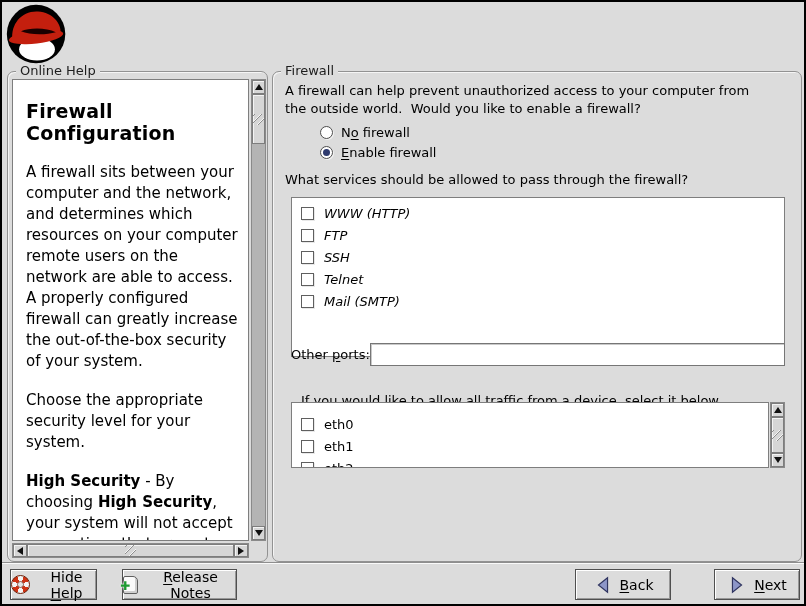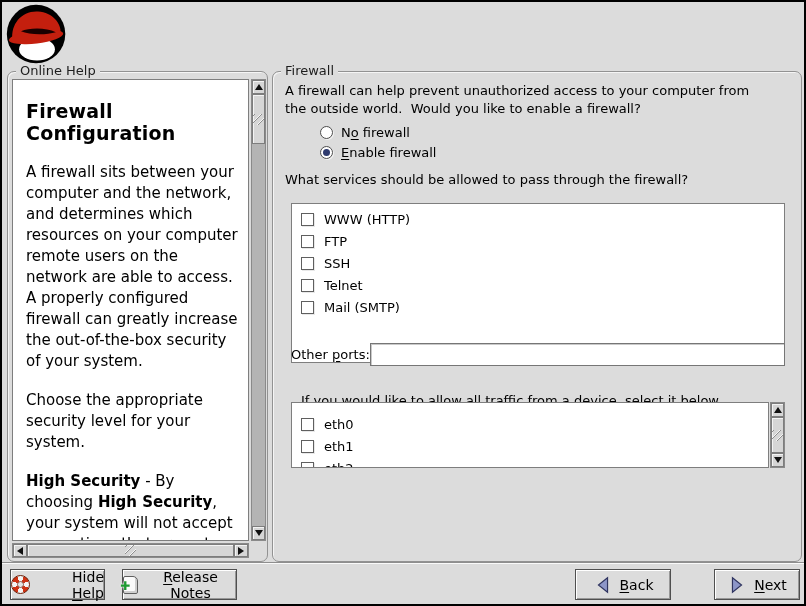--- a/index.html
+++ b/index.html
@@ -57,7 +57,7 @@
   .question{position:absolute;left:12px;top:100px;font-size:13px;margin:0;}
   .listbox{position:absolute;background:#fff;border:1px solid #7e7e7e;box-sizing:border-box;
     overflow:hidden;padding-top:4px;}
-  .services-box{left:18px;top:131px;width:494px;height:160px;}
+  .services-box{left:18px;top:125px;width:494px;height:160px;font-style:italic;}
   .check-row{display:flex;align-items:center;gap:10px;height:22px;padding-left:9px;font-size:13px;}
   .checkbox{width:13px;height:13px;background:#fff;border:1px solid #5f5f5f;box-sizing:border-box;
     box-shadow:1px 1px 0 #e8e8e8;flex:0 0 auto;}

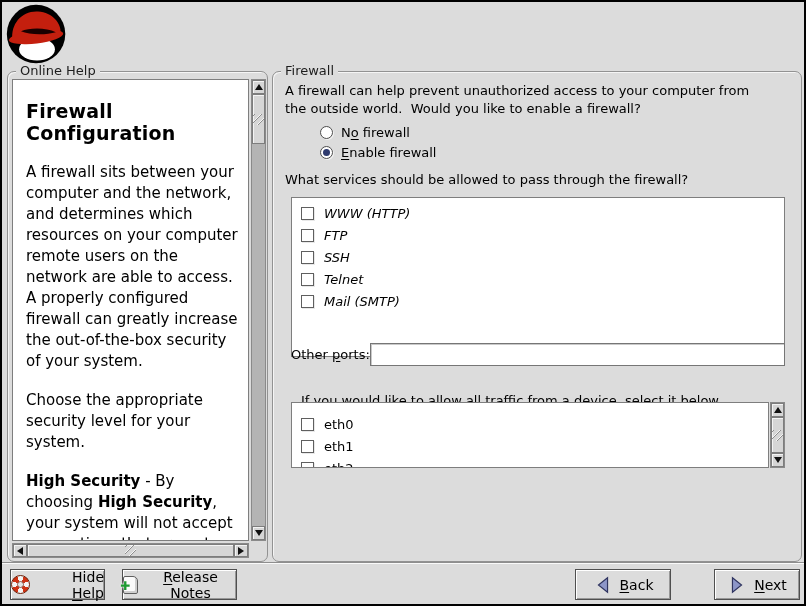--- a/index.html
+++ b/index.html
@@ -79,7 +79,7 @@
     box-shadow:inset 1px 1px 0 #fff,inset -1px -1px 0 #979797;box-sizing:border-box;
     display:flex;align-items:center;justify-content:center;gap:7px;font-size:14px;
     font-family:inherit;color:#000;cursor:default;padding:0;}
-  .btn-hidehelp{left:8px;width:95px;text-align:right;}
+  .btn-hidehelp{left:8px;width:87px;}
   .btn-relnotes{left:120px;width:115px;}
   .btn-back{left:573px;width:96px;}
   .btn-next{left:712px;width:86px;}

